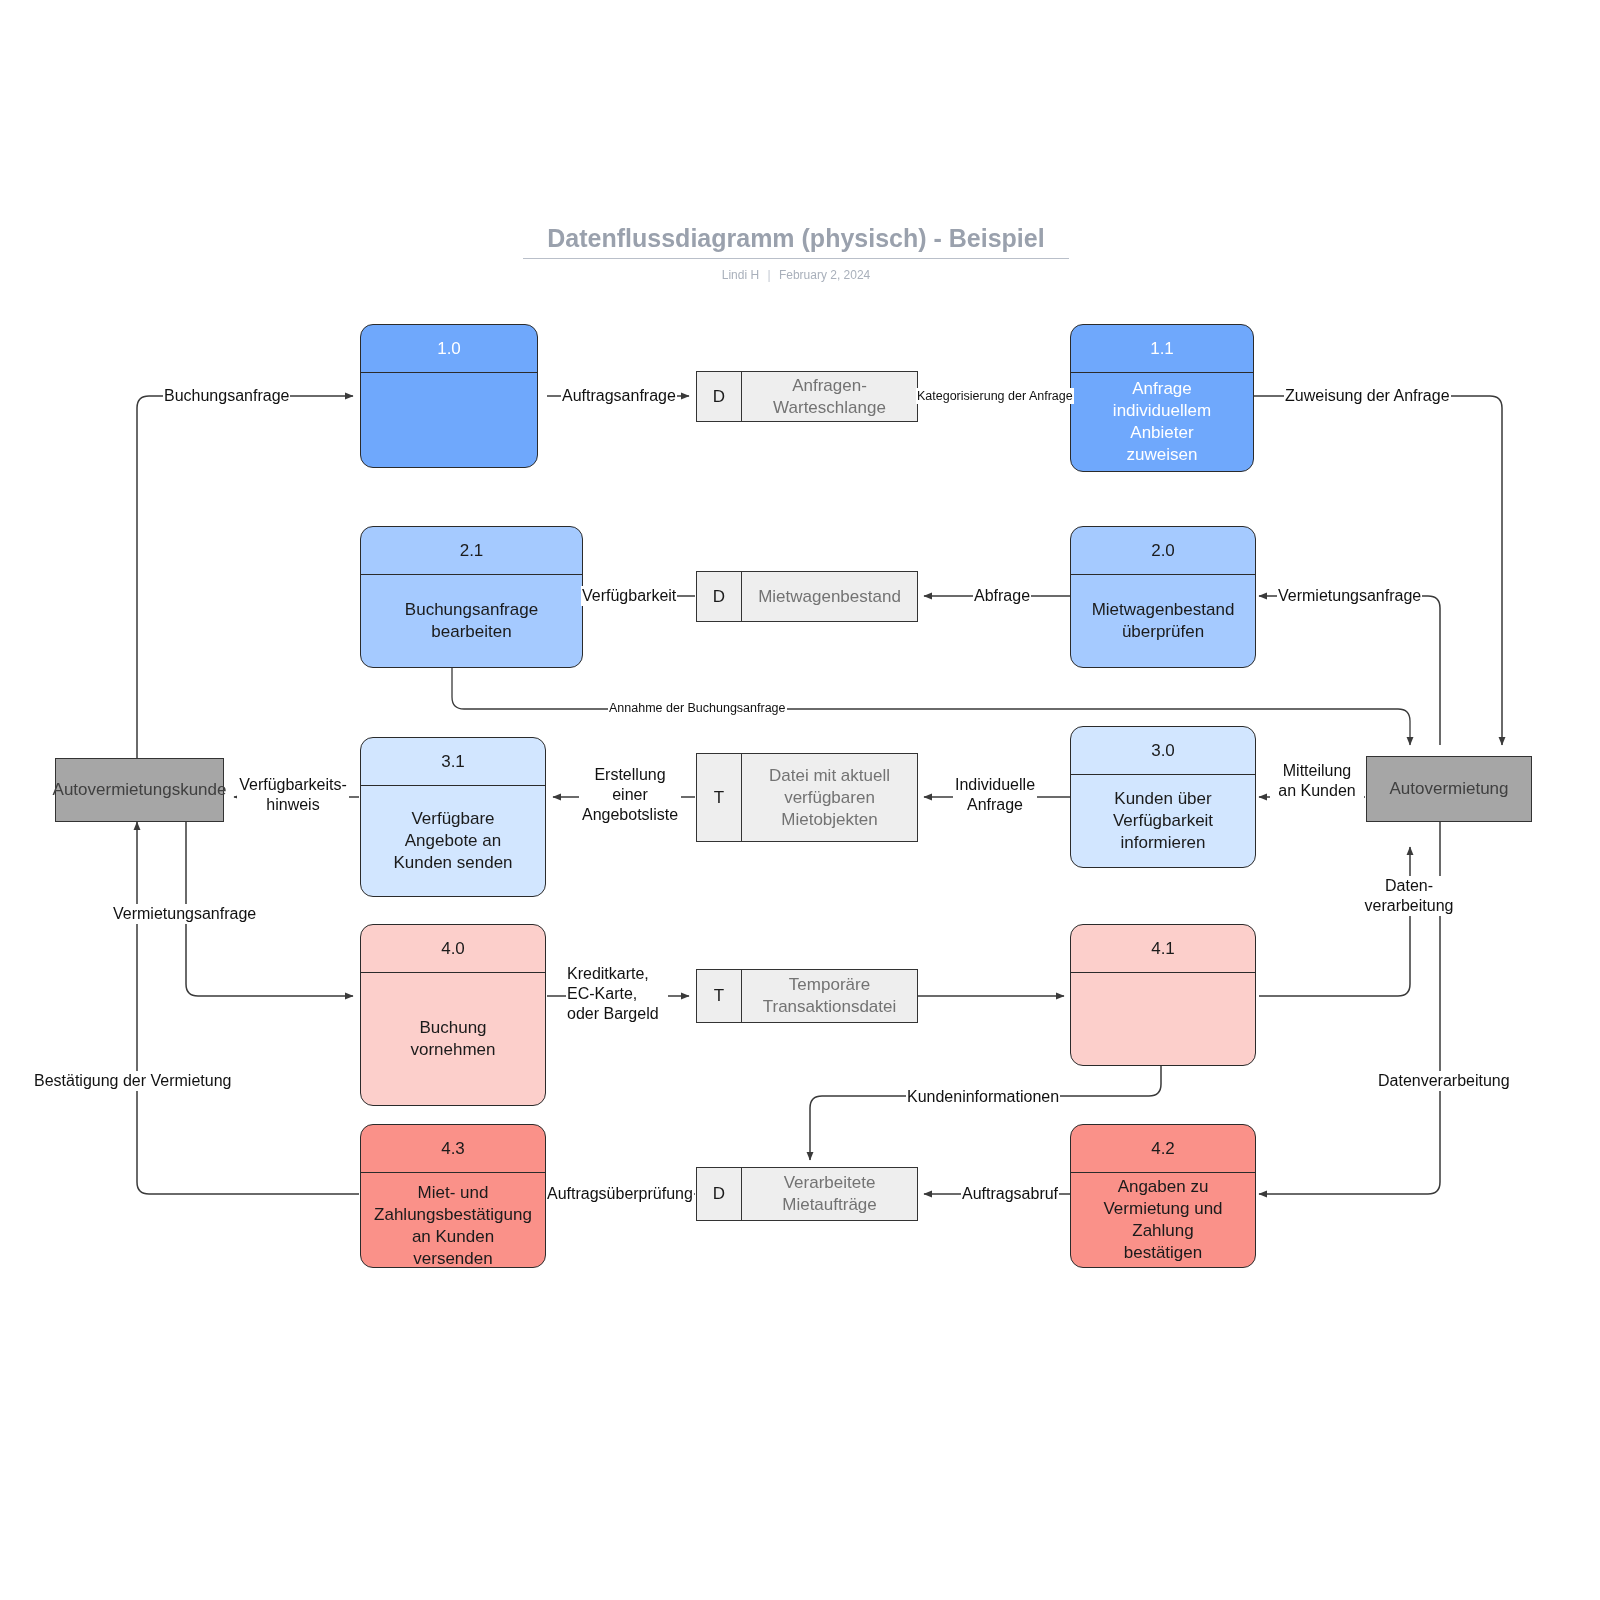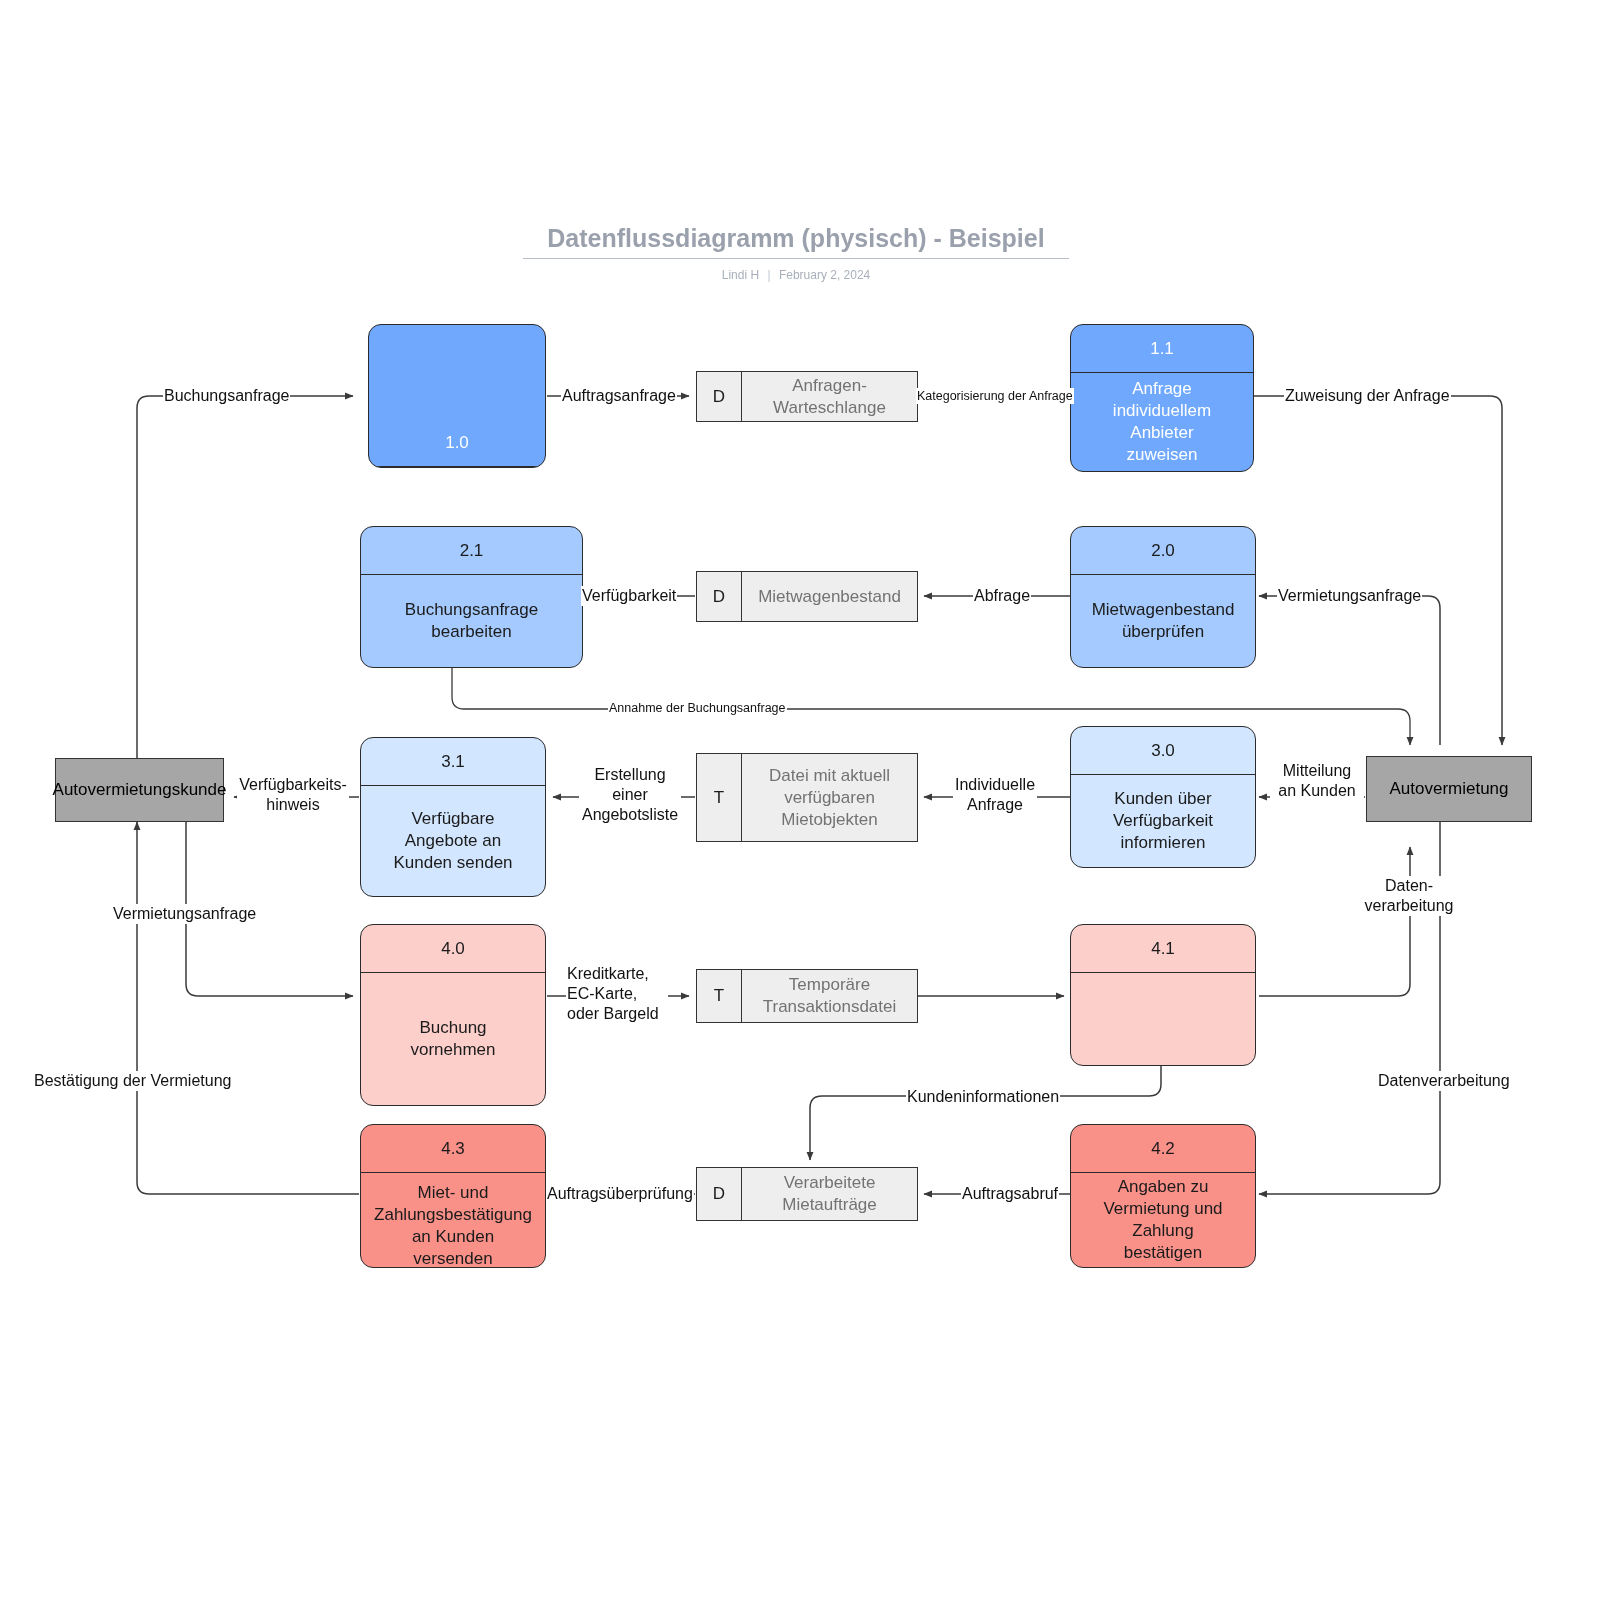--- a/index.html
+++ b/index.html
@@ -248,7 +248,7 @@
     <span>Autovermietung</span>
   </div>
 
-  <div class="process tone-blue-dark" style="left:368px; top:324px; width:178px; height:144px;justify-content:flex-end;">
+  <div class="process tone-blue-dark" style="left:360px; top:324px; width:178px; height:144px;">
     <div class="pnum">1.0</div>
   </div>
 

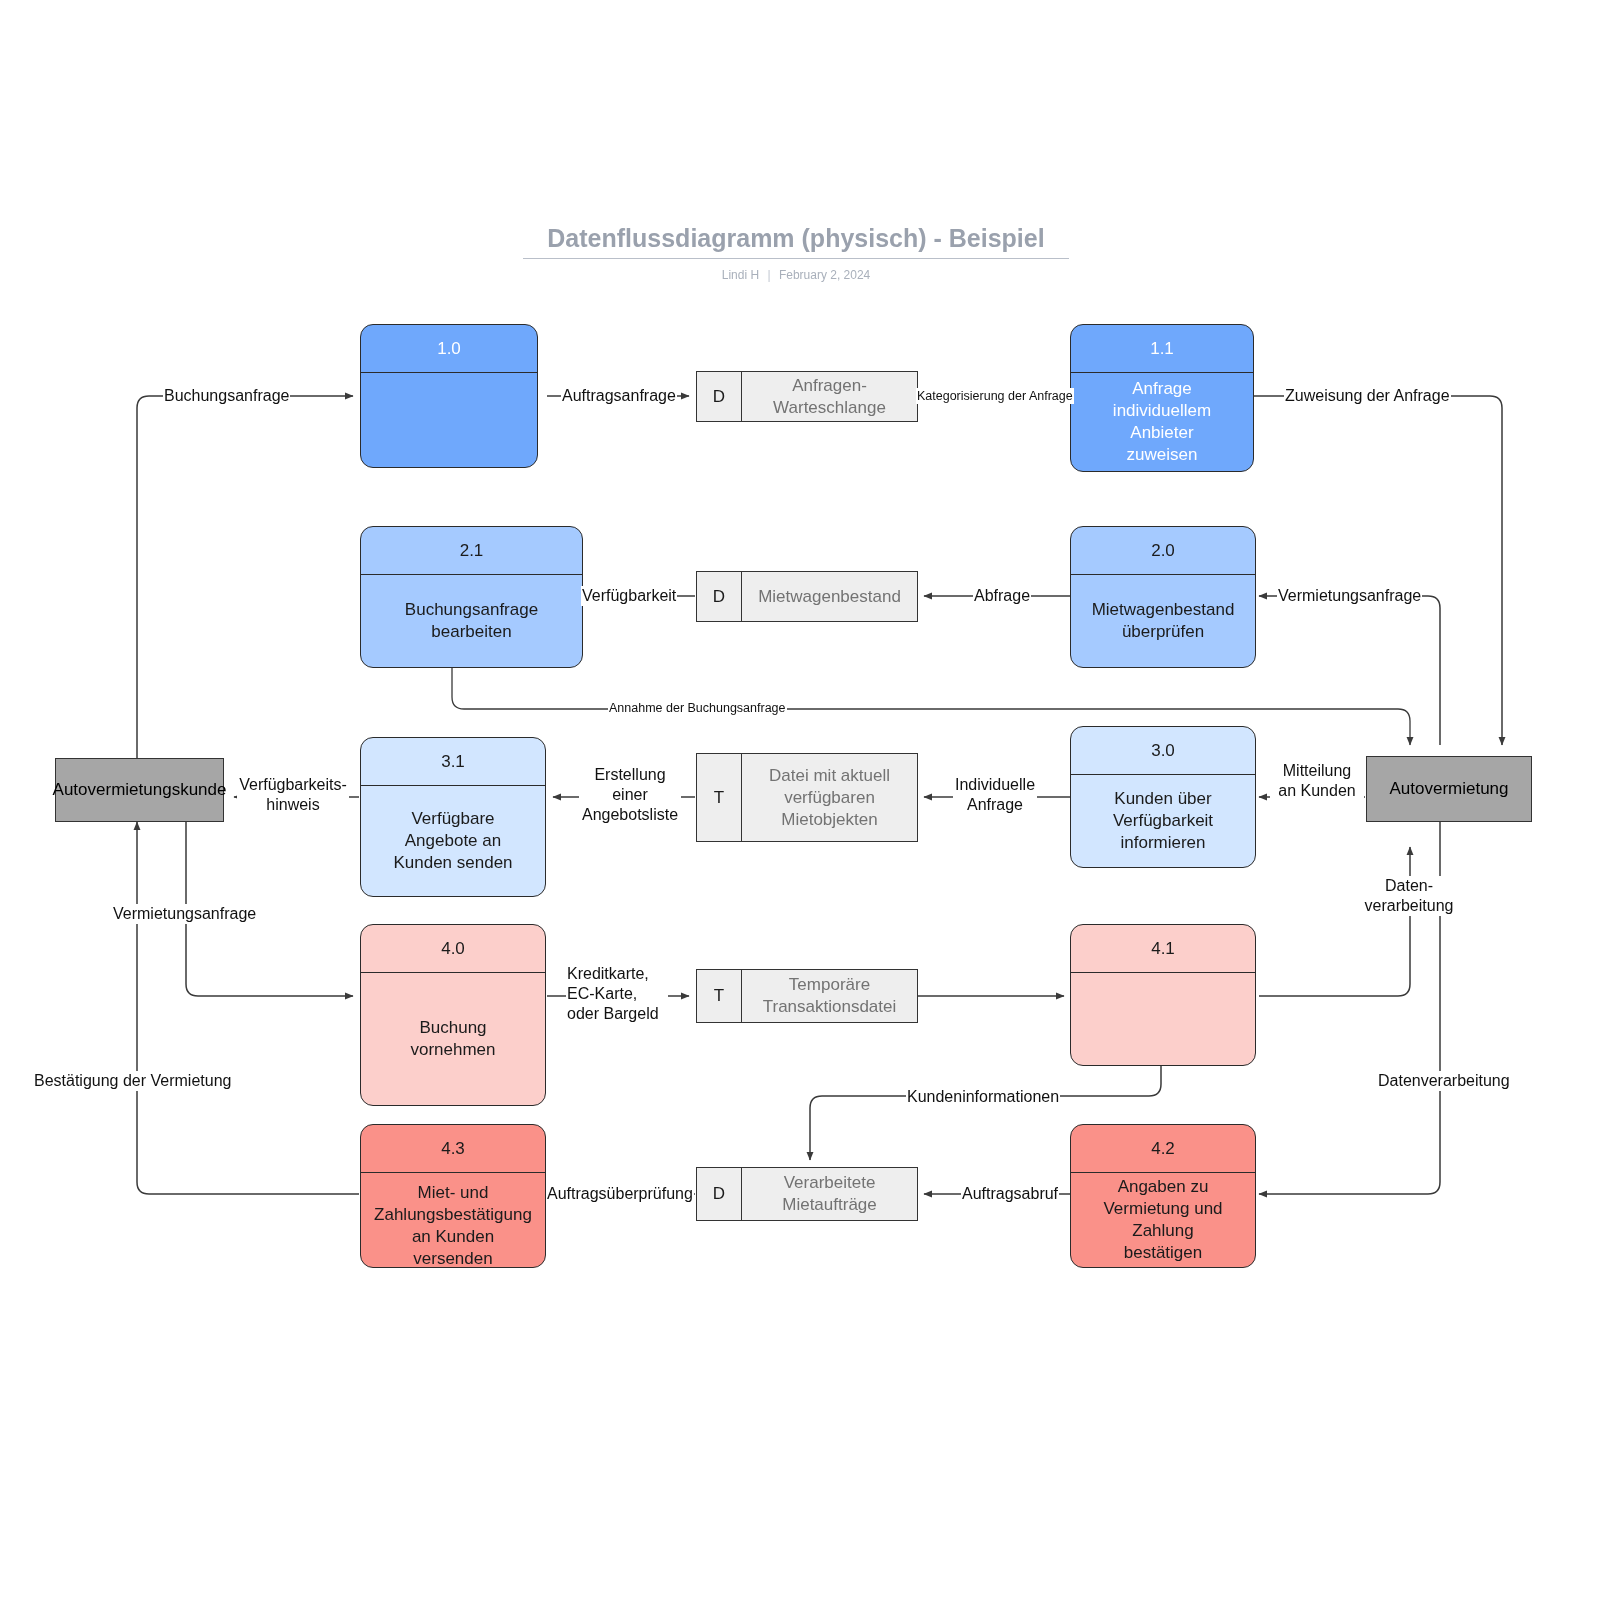--- a/index.html
+++ b/index.html
@@ -152,7 +152,7 @@
   }
   .entity span {
     font-size: 17px;
-    color: #000000;
+    color: #404040;
     white-space: nowrap;
   }
 

